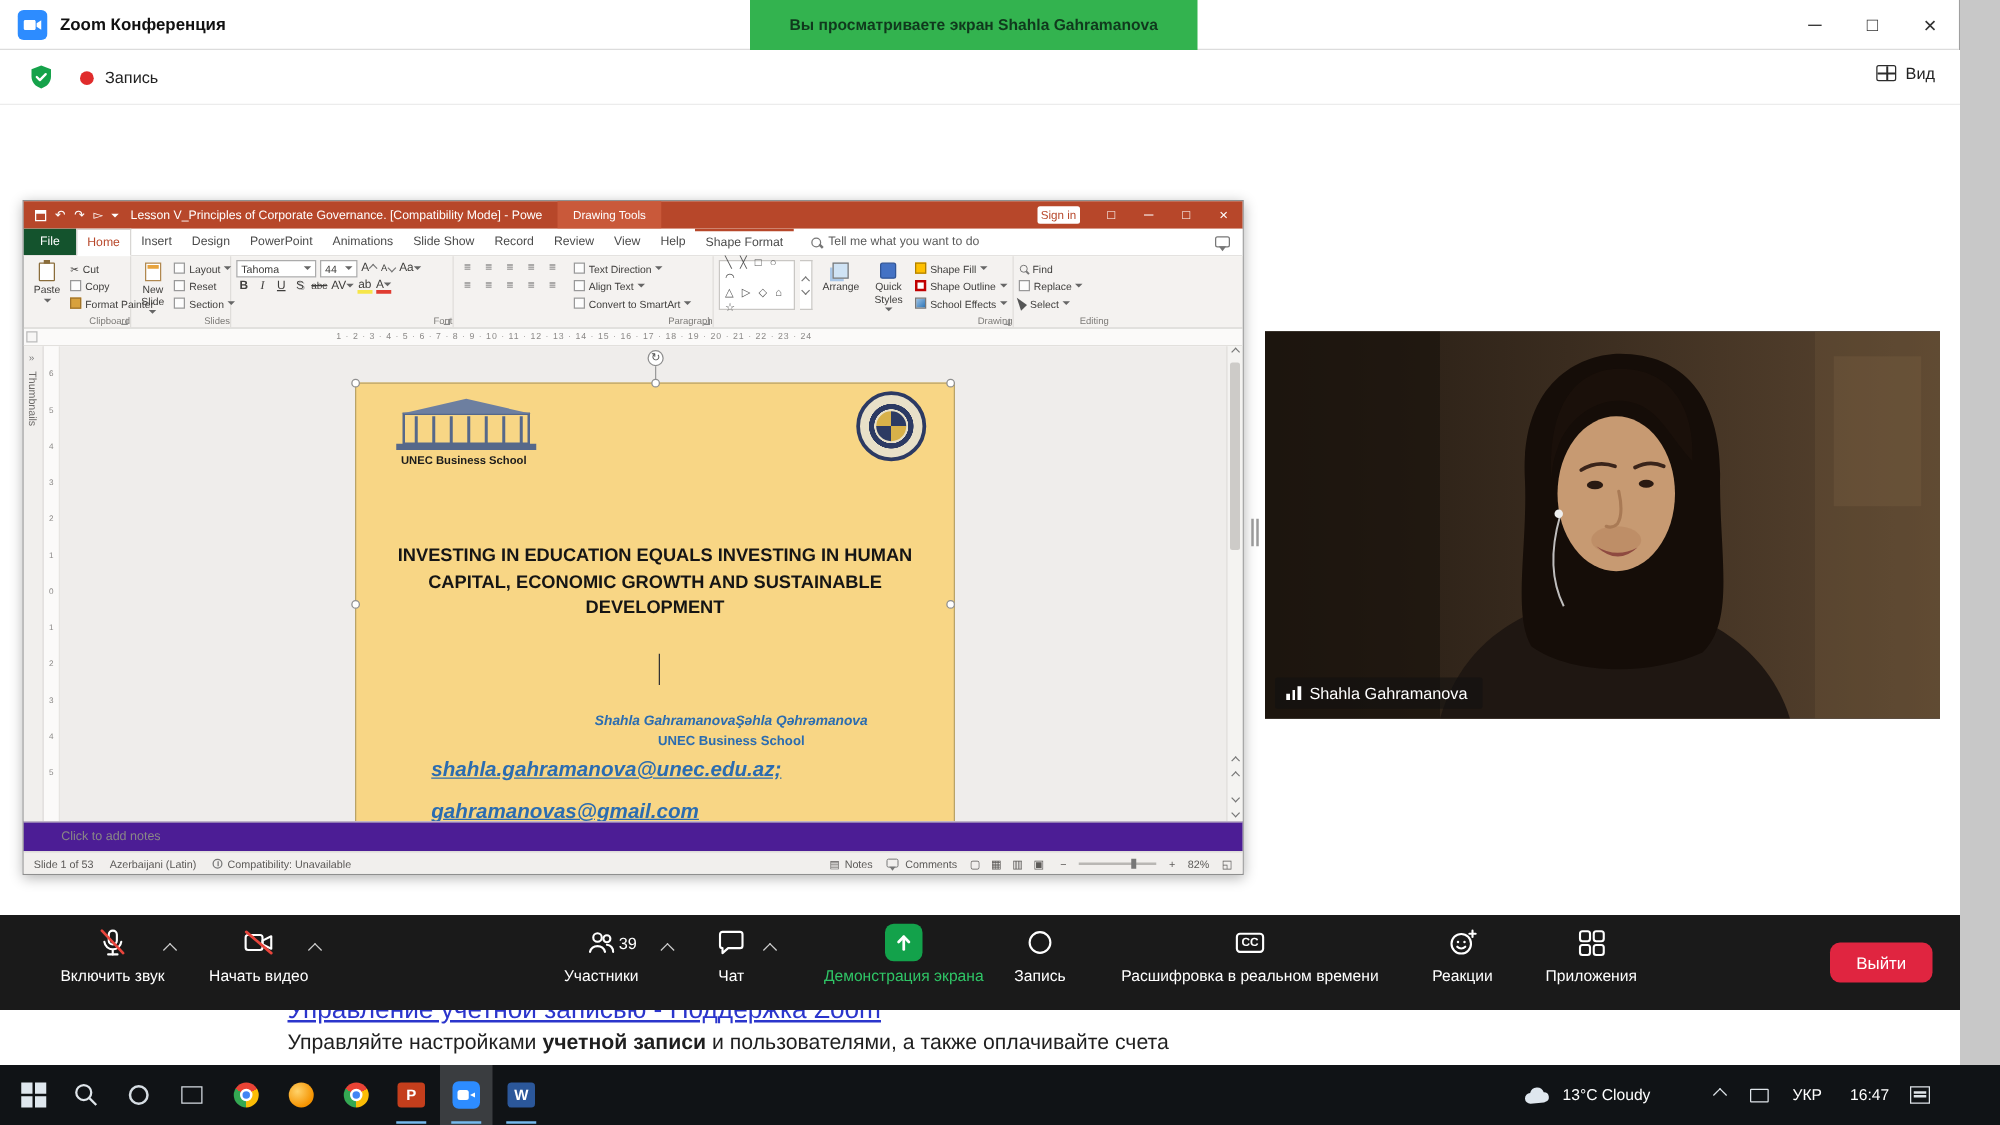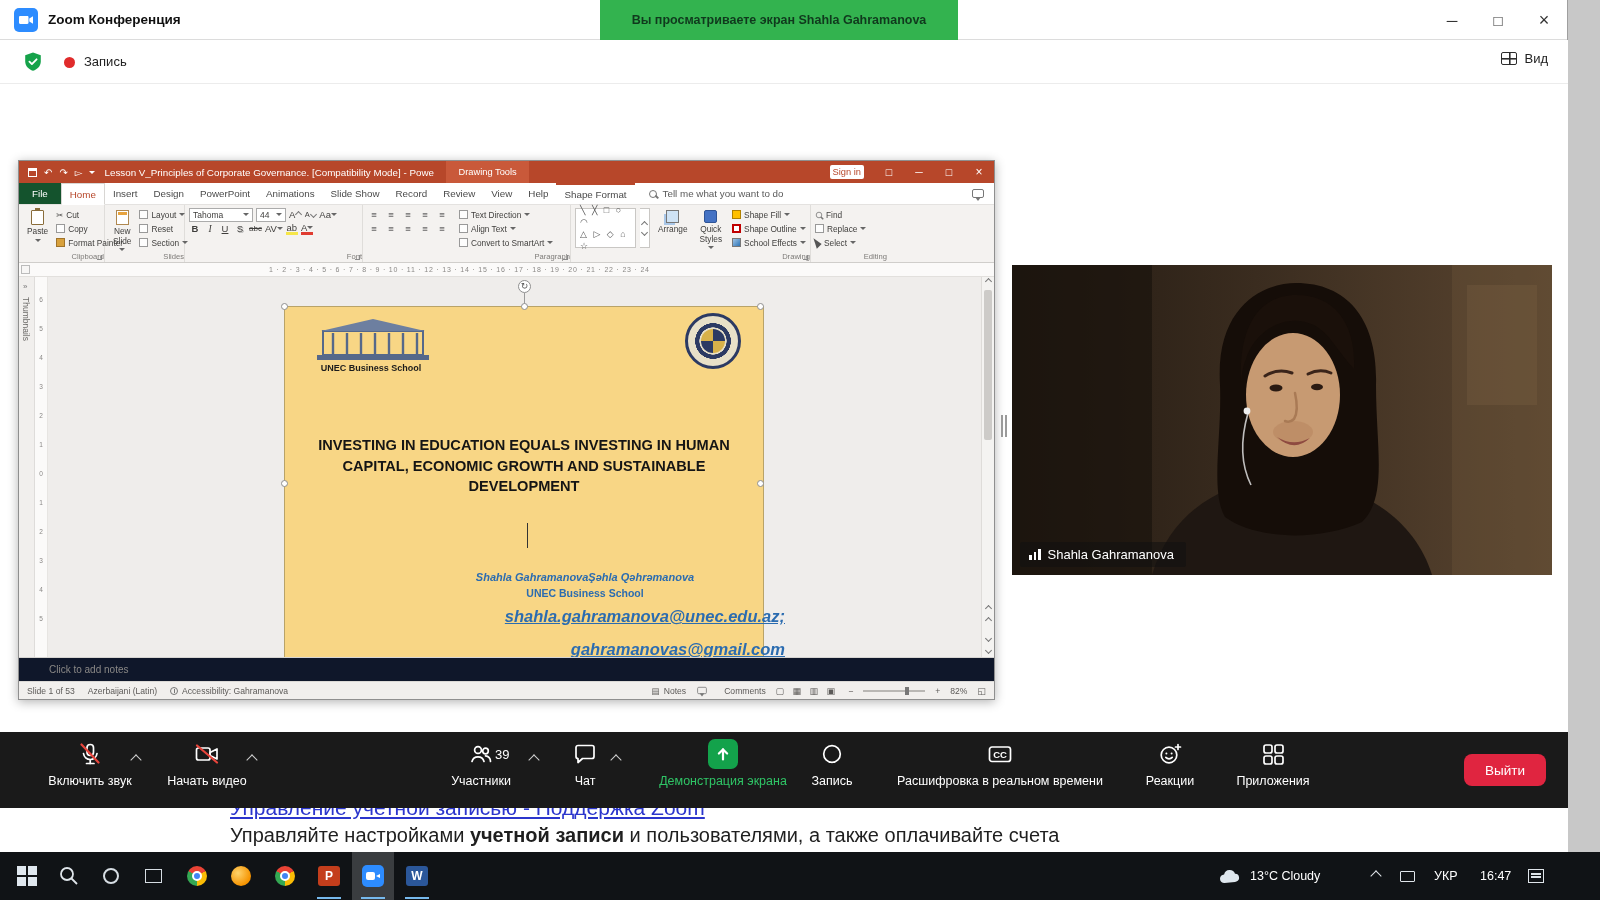--- a/index.html
+++ b/index.html
@@ -106,7 +106,7 @@
   .tcaret{position:absolute;left:242px;top:216px;width:1.3px;height:25px;background:#333}
   .sauth{position:absolute;left:130px;width:340px;top:264px;text-align:center;font-size:11px;color:#2b6cb0;font-style:italic;font-weight:bold}
   .saff{position:absolute;left:130px;width:340px;top:280px;text-align:center;font-size:10.5px;color:#2b6cb0;font-weight:bold}
-  .semail{position:absolute;left:60px;width:440px;text-align:right;font-size:16.5px;font-weight:bold;font-style:italic;color:#2b6cb0;text-decoration:underline;cursor:pointer}
+  .semail{position:absolute;left:60px;width:440px;text-align:left;font-size:16.5px;font-weight:bold;font-style:italic;color:#2b6cb0;text-decoration:underline;cursor:pointer}
 
   .pnotes{left:0;right:0;bottom:18px;height:24px;background:#0f172a;border-top:1px solid #d6d4d1;display:flex;align-items:center;padding-left:30px;font-size:10px;color:#8a8886}
   .pstatus{left:0;right:0;bottom:0;height:18px;background:#f1efed;border-top:1px solid #dbd9d6;display:flex;align-items:center;font-size:8.6px;color:#5c5a58;padding:0 8px;gap:13px}

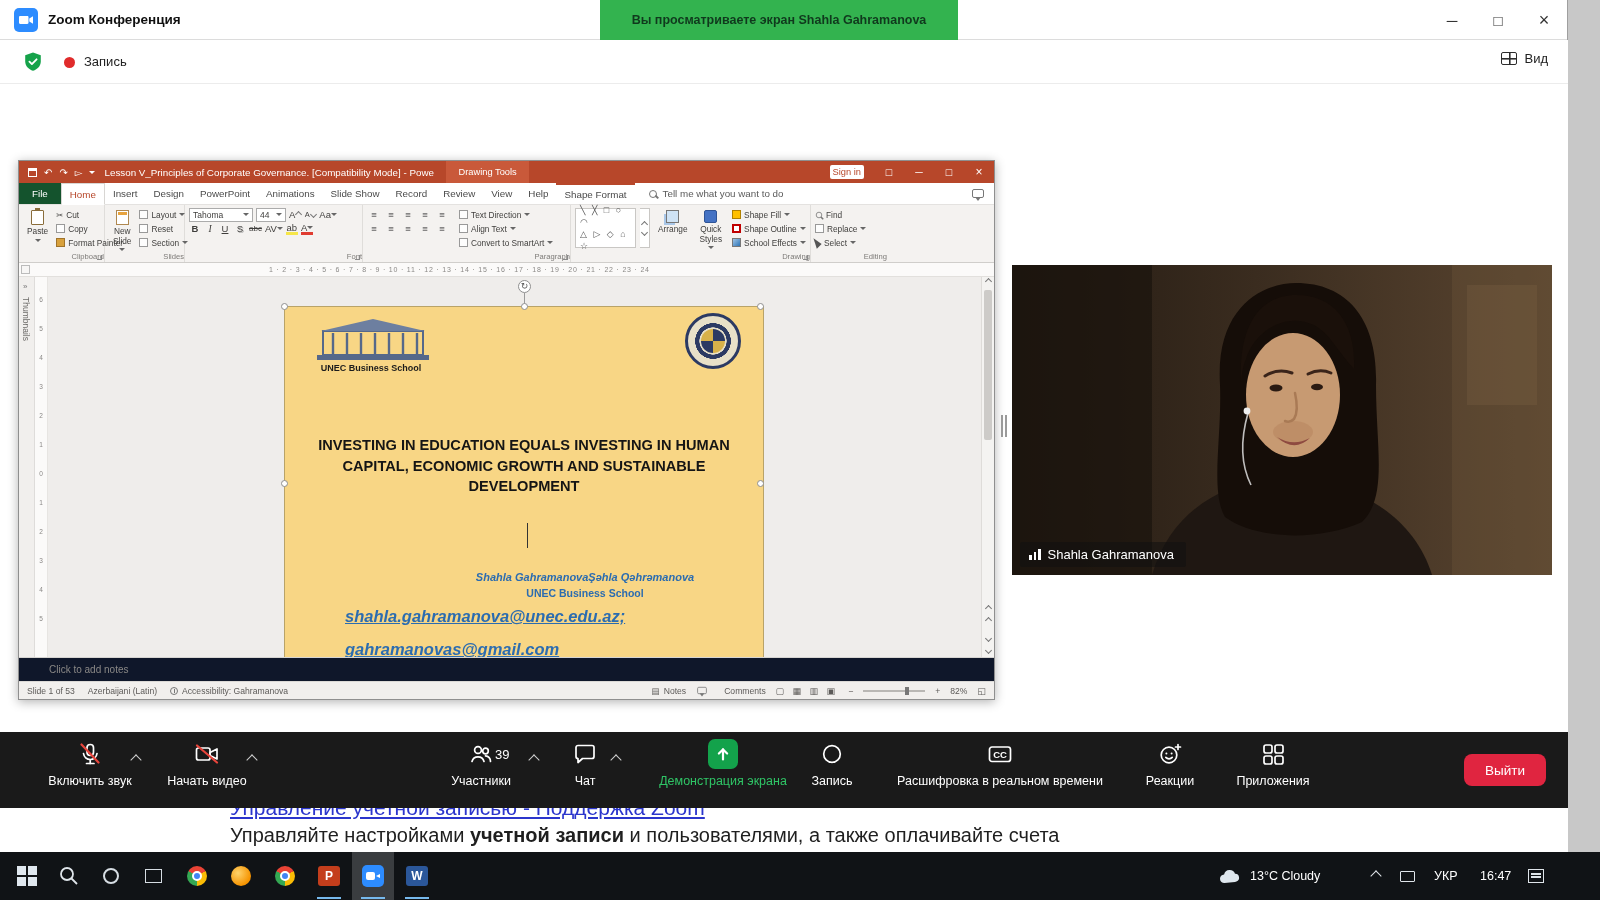--- a/index.html
+++ b/index.html
@@ -108,7 +108,7 @@
   .saff{position:absolute;left:130px;width:340px;top:280px;text-align:center;font-size:10.5px;color:#2b6cb0;font-weight:bold}
   .semail{position:absolute;left:60px;width:440px;text-align:left;font-size:16.5px;font-weight:bold;font-style:italic;color:#2b6cb0;text-decoration:underline;cursor:pointer}
 
-  .pnotes{left:0;right:0;bottom:18px;height:24px;background:#0f172a;border-top:1px solid #d6d4d1;display:flex;align-items:center;padding-left:30px;font-size:10px;color:#8a8886}
+  .pnotes{left:0;right:0;bottom:18px;height:24px;background:#4c1d95;border-top:1px solid #d6d4d1;display:flex;align-items:center;padding-left:30px;font-size:10px;color:#8a8886}
   .pstatus{left:0;right:0;bottom:0;height:18px;background:#f1efed;border-top:1px solid #dbd9d6;display:flex;align-items:center;font-size:8.6px;color:#5c5a58;padding:0 8px;gap:13px}
   .psr{margin-left:auto;display:flex;align-items:center;gap:10px}
   .zsl{width:62px;height:2px;background:#b9b7b4;position:relative;cursor:pointer}

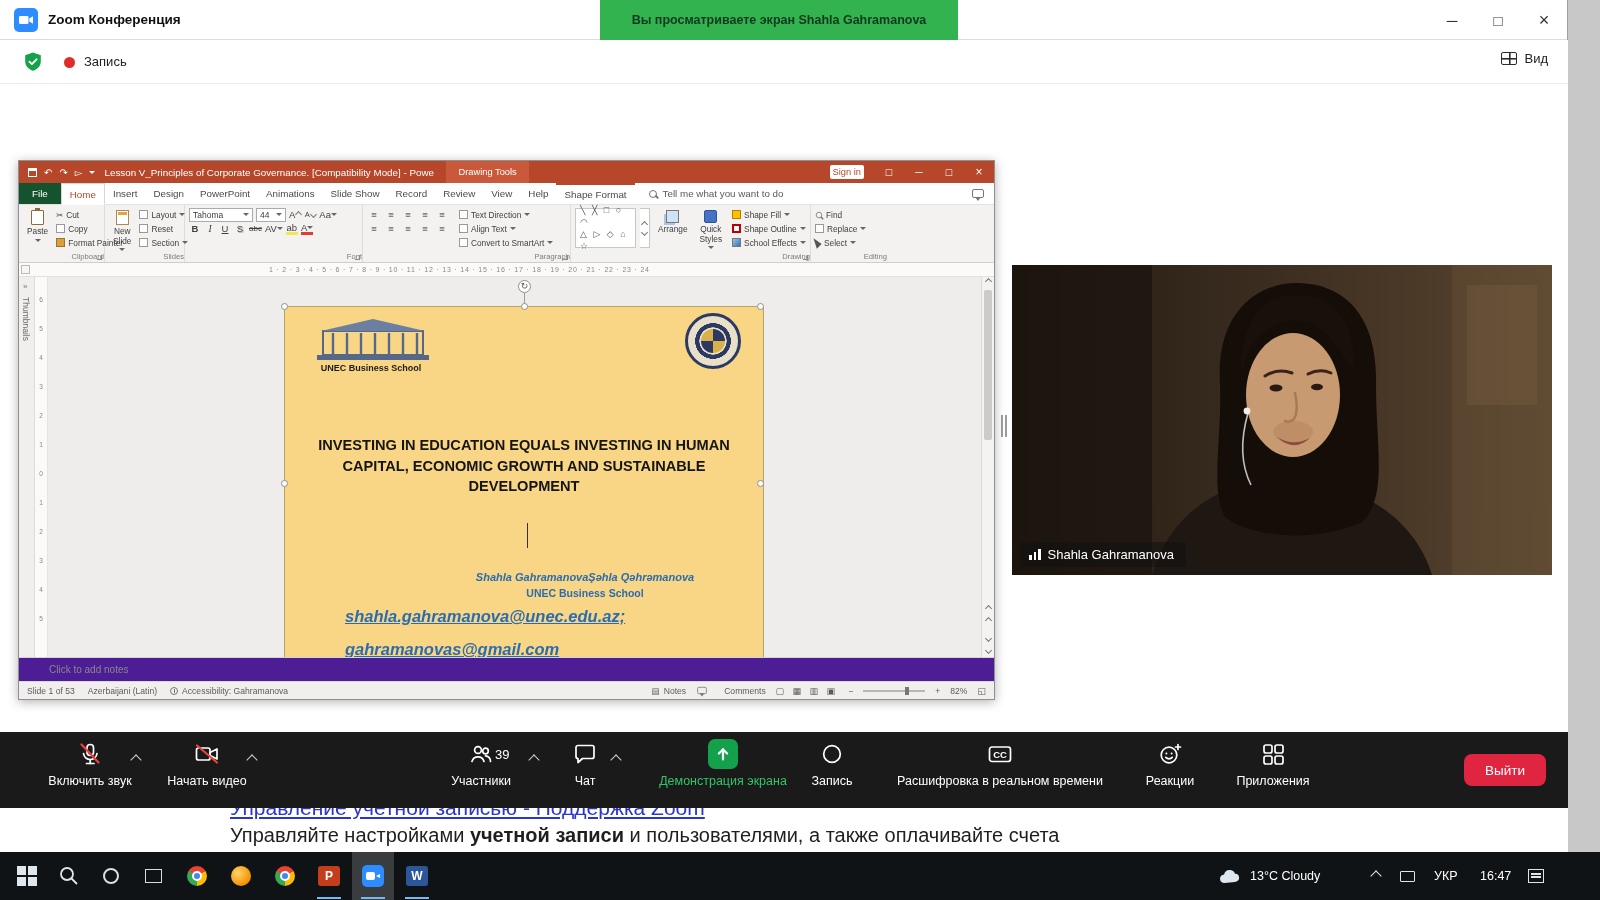--- a/index.html
+++ b/index.html
@@ -527,7 +527,7 @@
           <span>Azerbaijani (Latin)</span>
           <span style="display:flex;align-items:center;gap:4px">
               <span class="accic"></span>
-              <span>Accessibility: Gahramanova</span>
+              <span>Compatibility: Unavailable</span>
             </span>
           <div class="psr">
             <span style="display:flex;align-items:center;gap:4px">

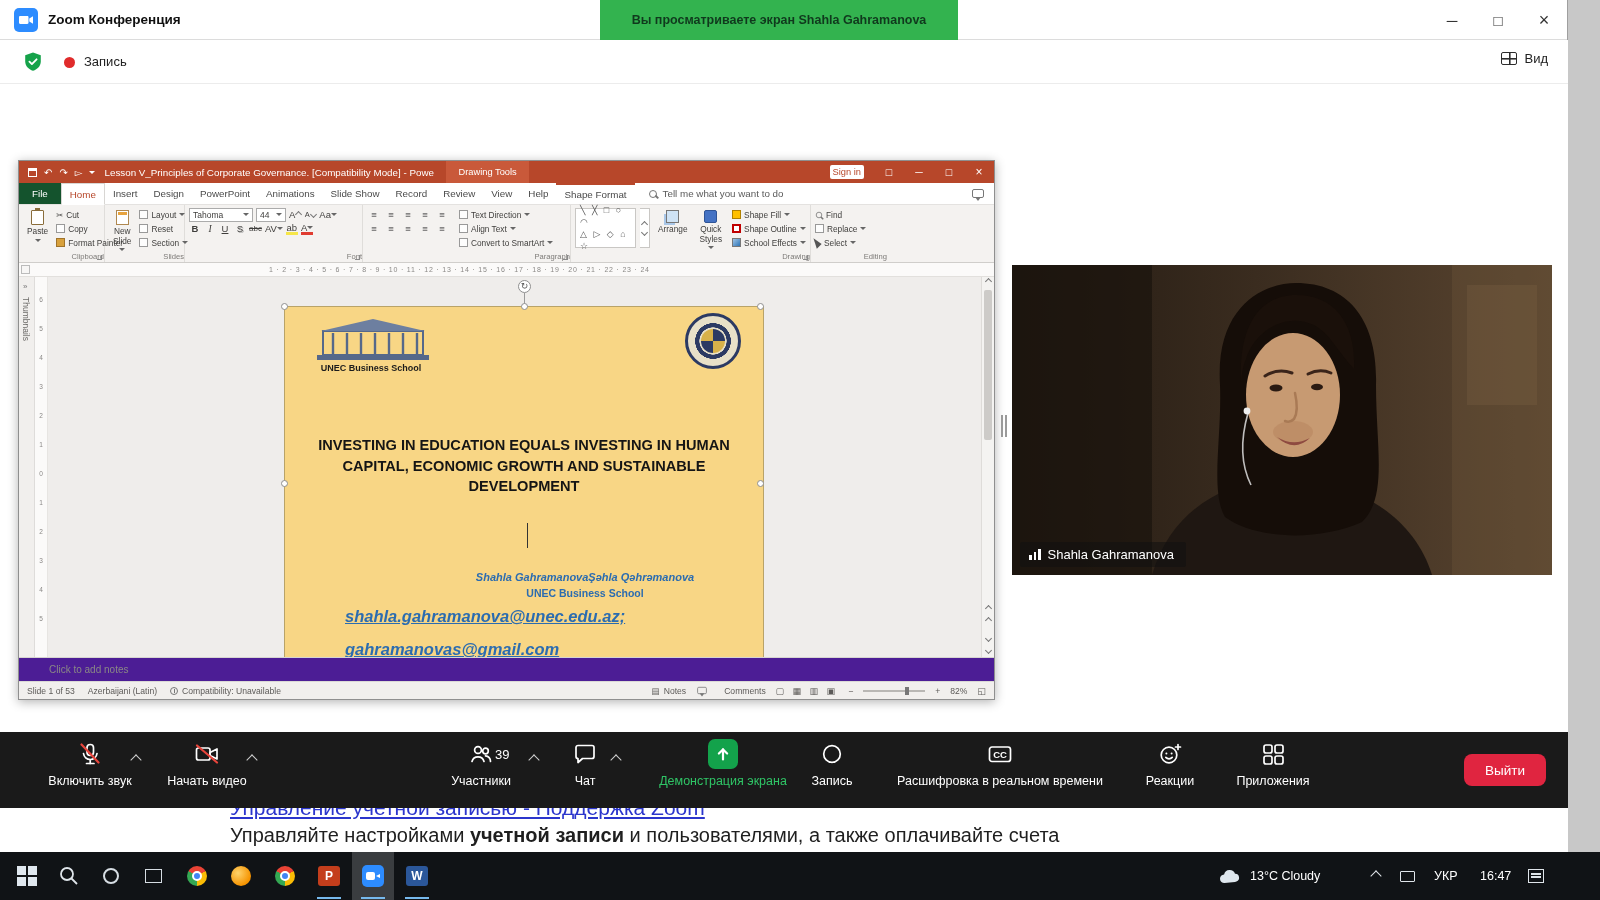--- a/index.html
+++ b/index.html
@@ -534,7 +534,7 @@
                 <span>▤</span>
                 <span>Notes</span>
               </span>
-            <span style="display:flex;align-items:flex-start;gap:16px">
+            <span style="display:flex;align-items:flex-start;gap:4px">
                 <span class="bub" style="transform:scale(.8)"></span>
                 <span>Comments</span>
               </span>

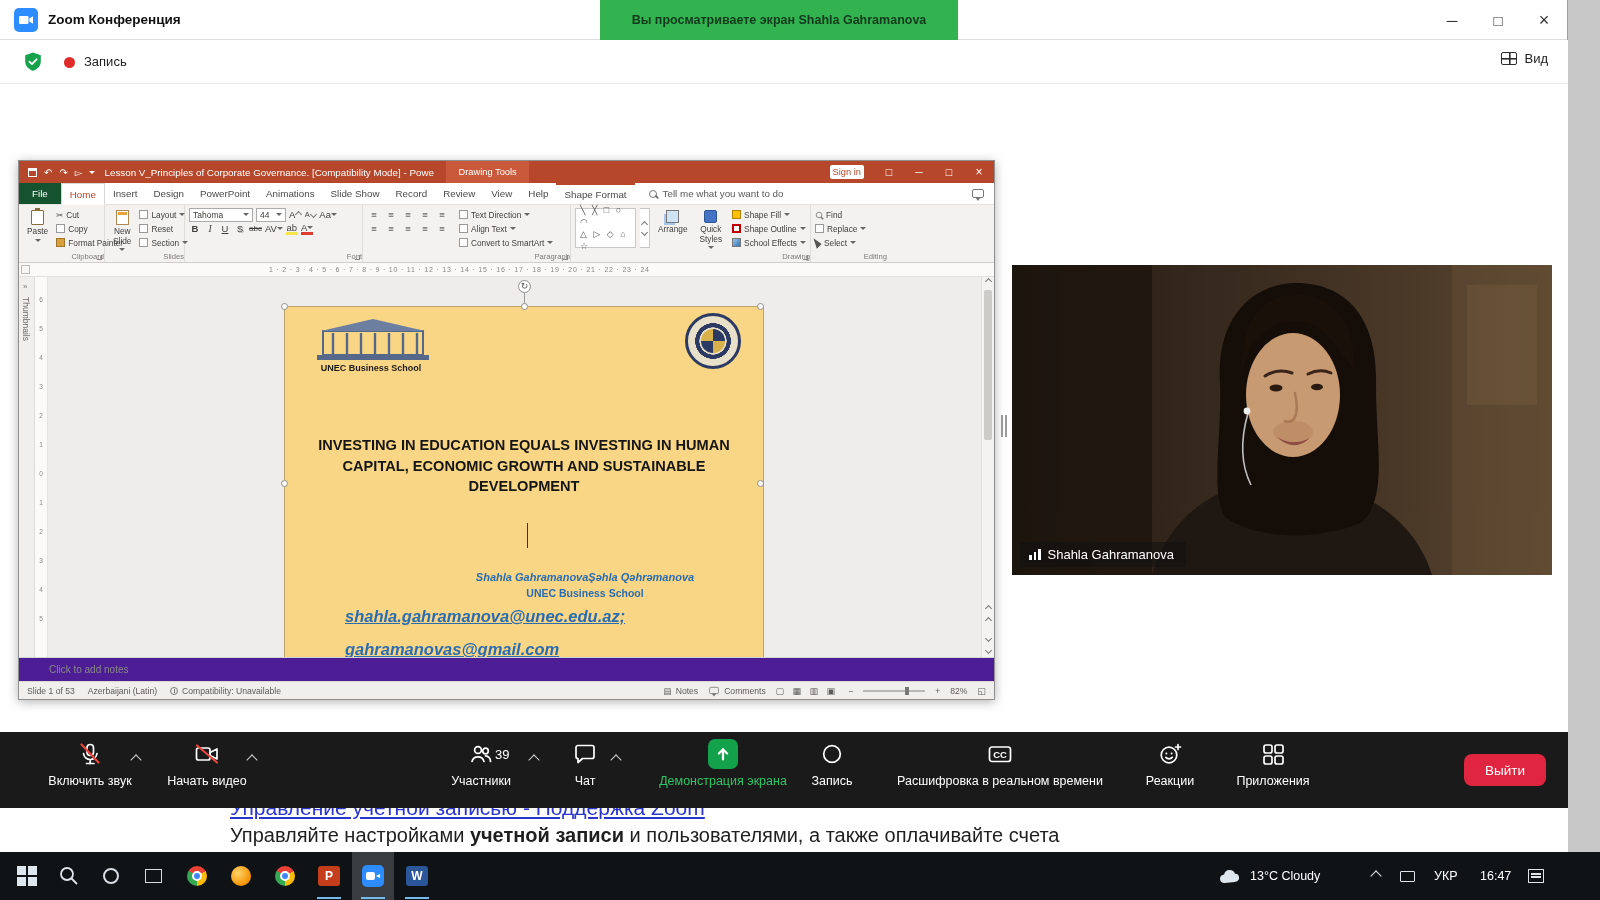--- a/index.html
+++ b/index.html
@@ -118,7 +118,7 @@
 
   
   .blink{left:230px;top:712px;font-size:21px;color:#2b35cc;text-decoration:underline;cursor:pointer;z-index:1}
-  .bdesc{left:230px;top:740px;font-size:20px;color:#1f1f1f;z-index:1}
+  .bdesc{left:230px;top:740px;font-size:17px;color:#1f1f1f;z-index:1}
 
   
   .vpanel{left:1012px;top:181px;width:540px;height:310px;background:#2b211a;overflow:hidden;z-index:5}

